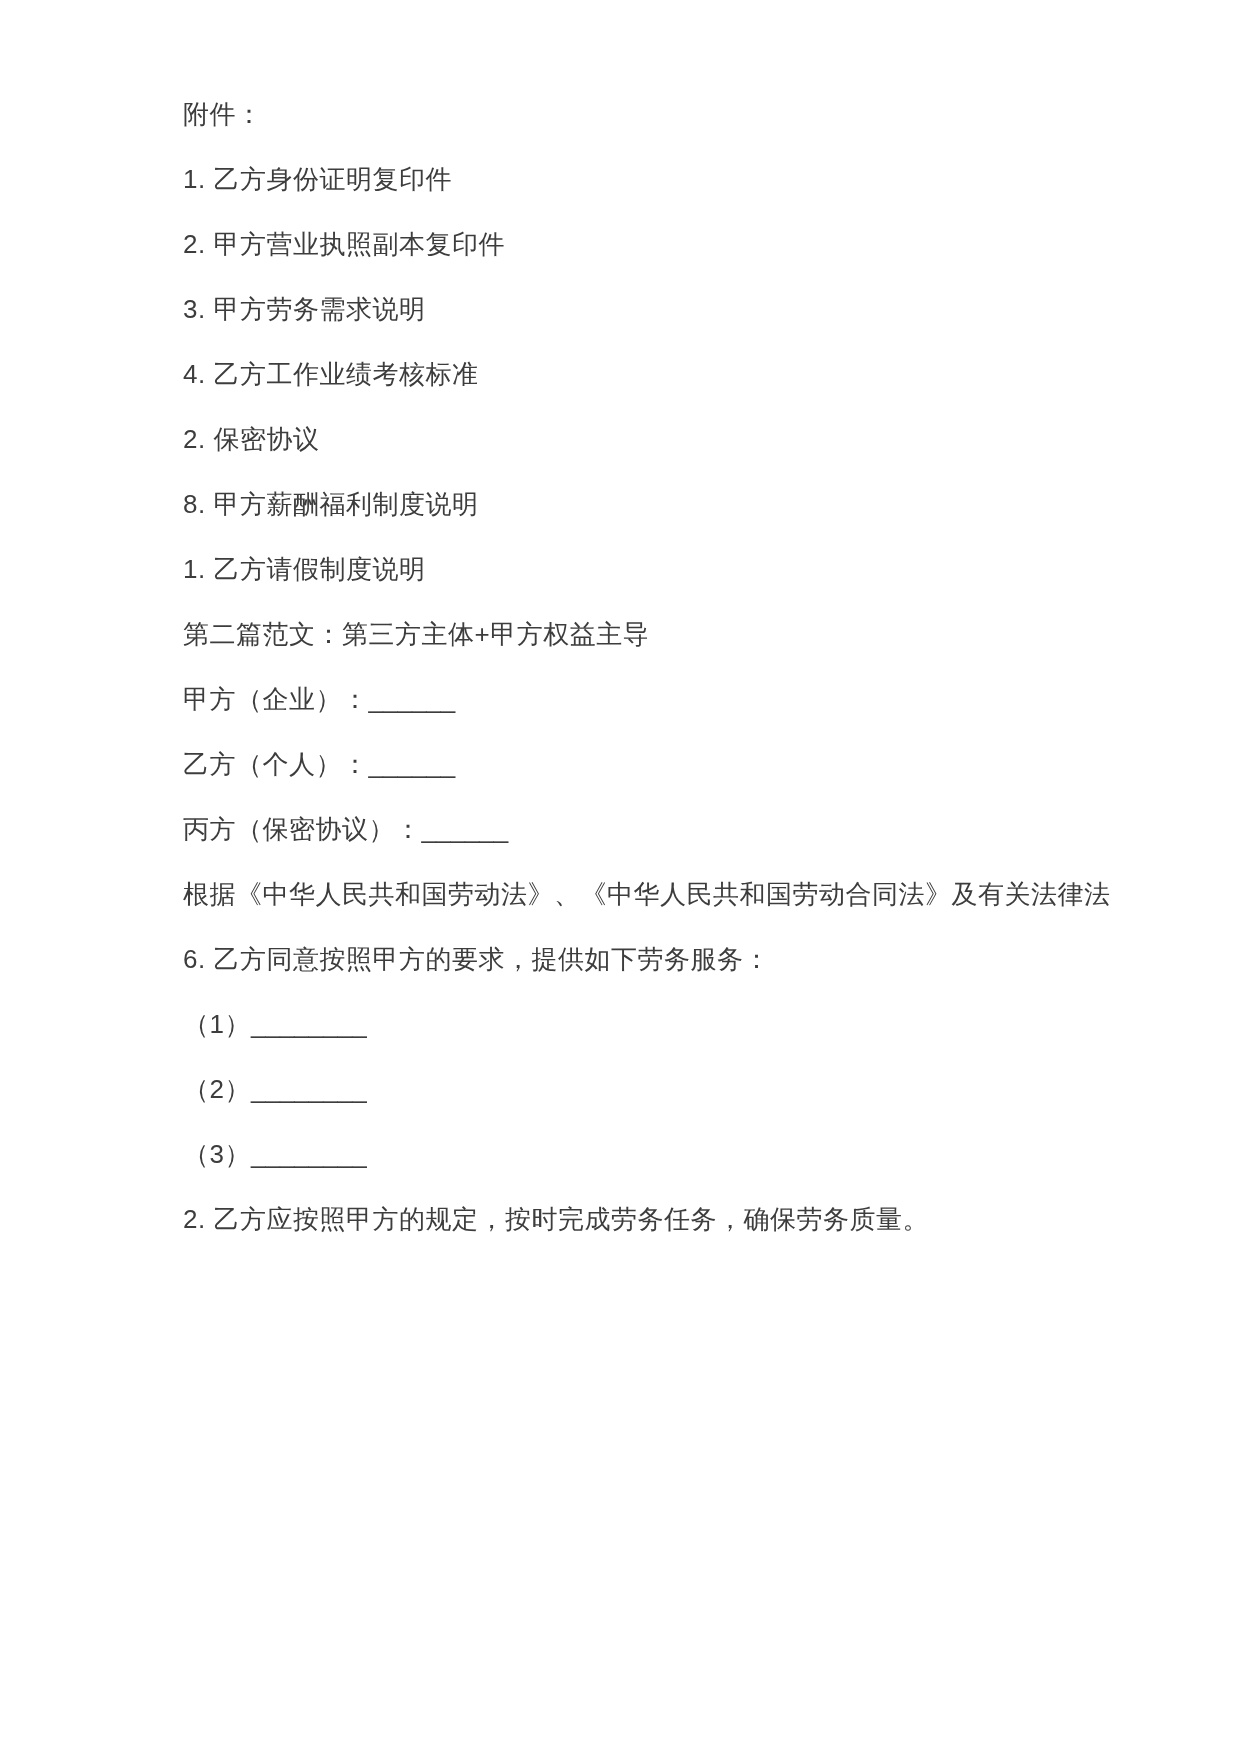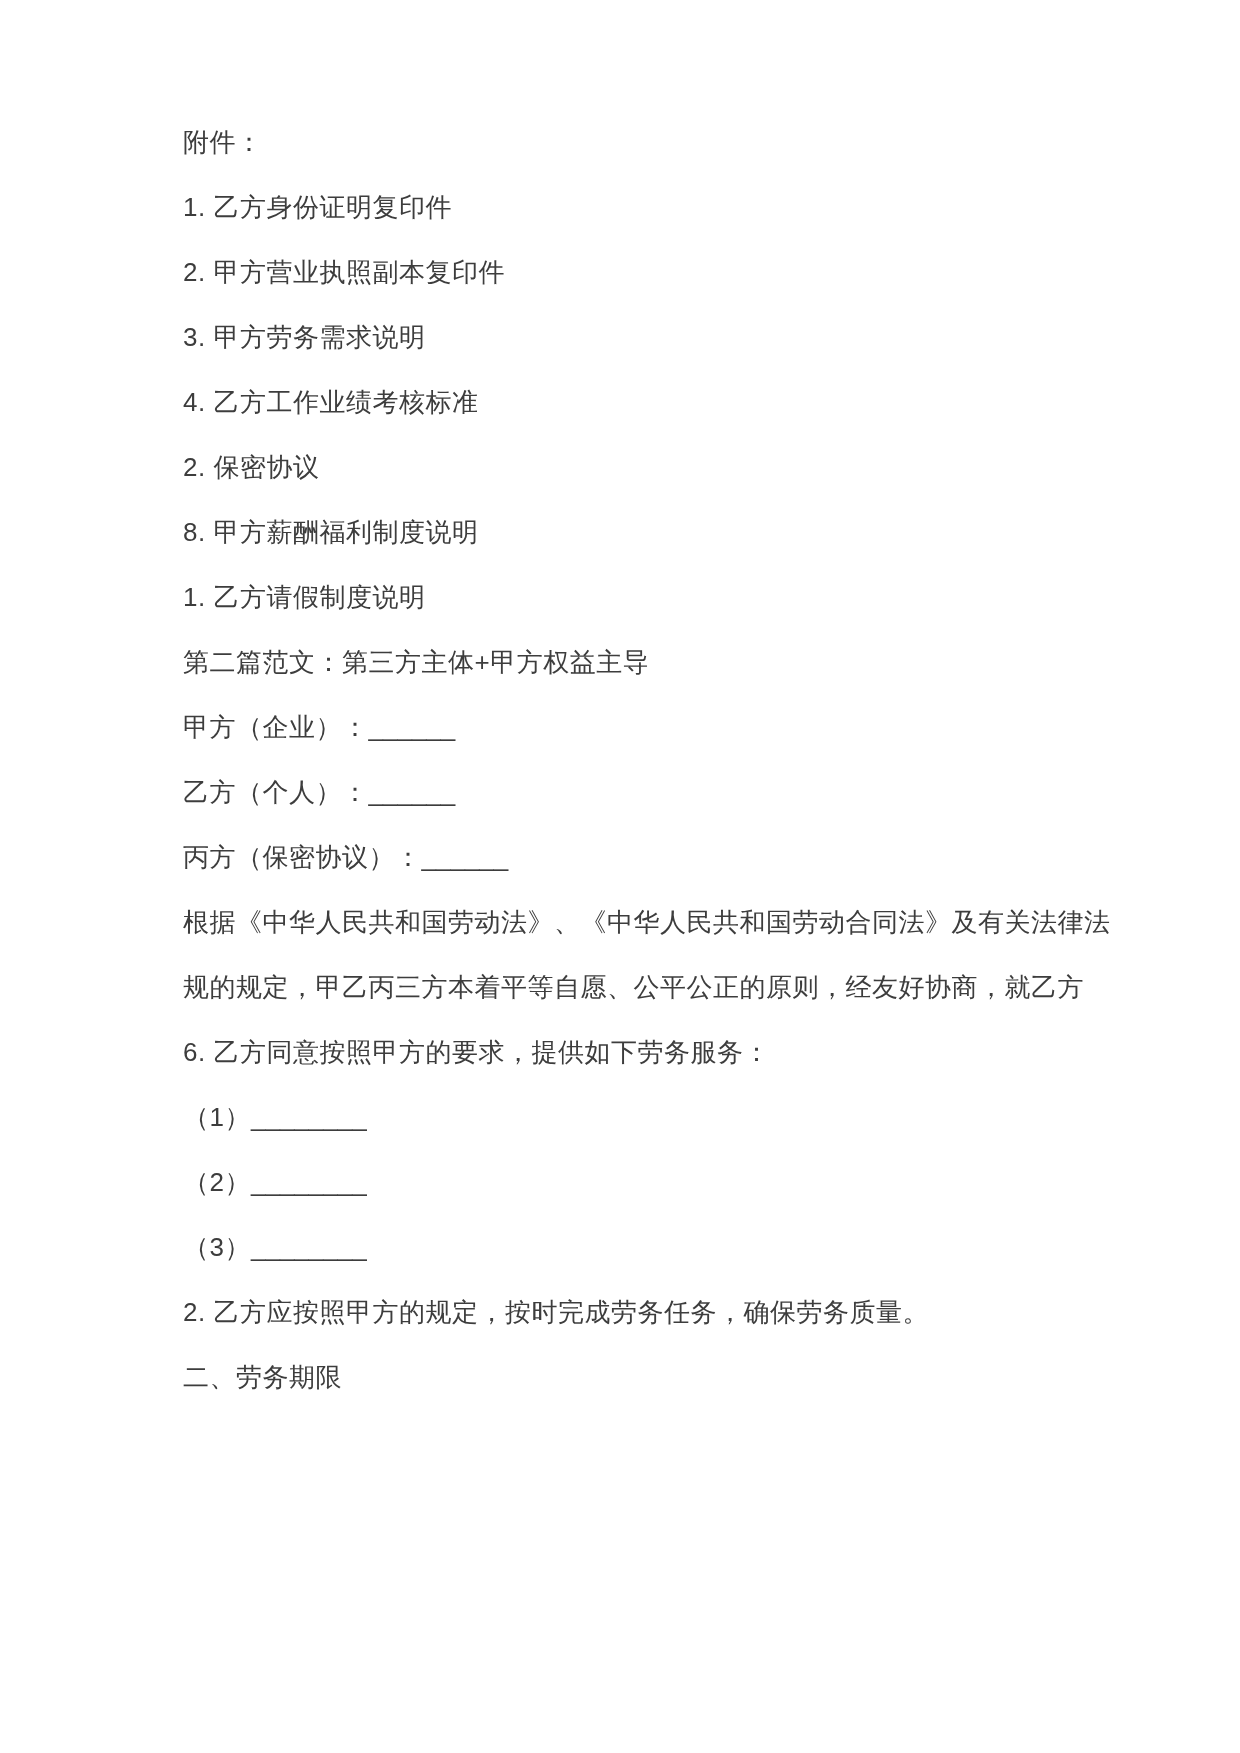--- a/index.html
+++ b/index.html
@@ -17,7 +17,7 @@
     box-sizing: border-box;
     width: 1240px;
     height: 1289px;
-    padding: 110px 130px 0 183px;
+    padding: 82px 130px 0 183px;
     background: #ffffff;
   }
   .line {

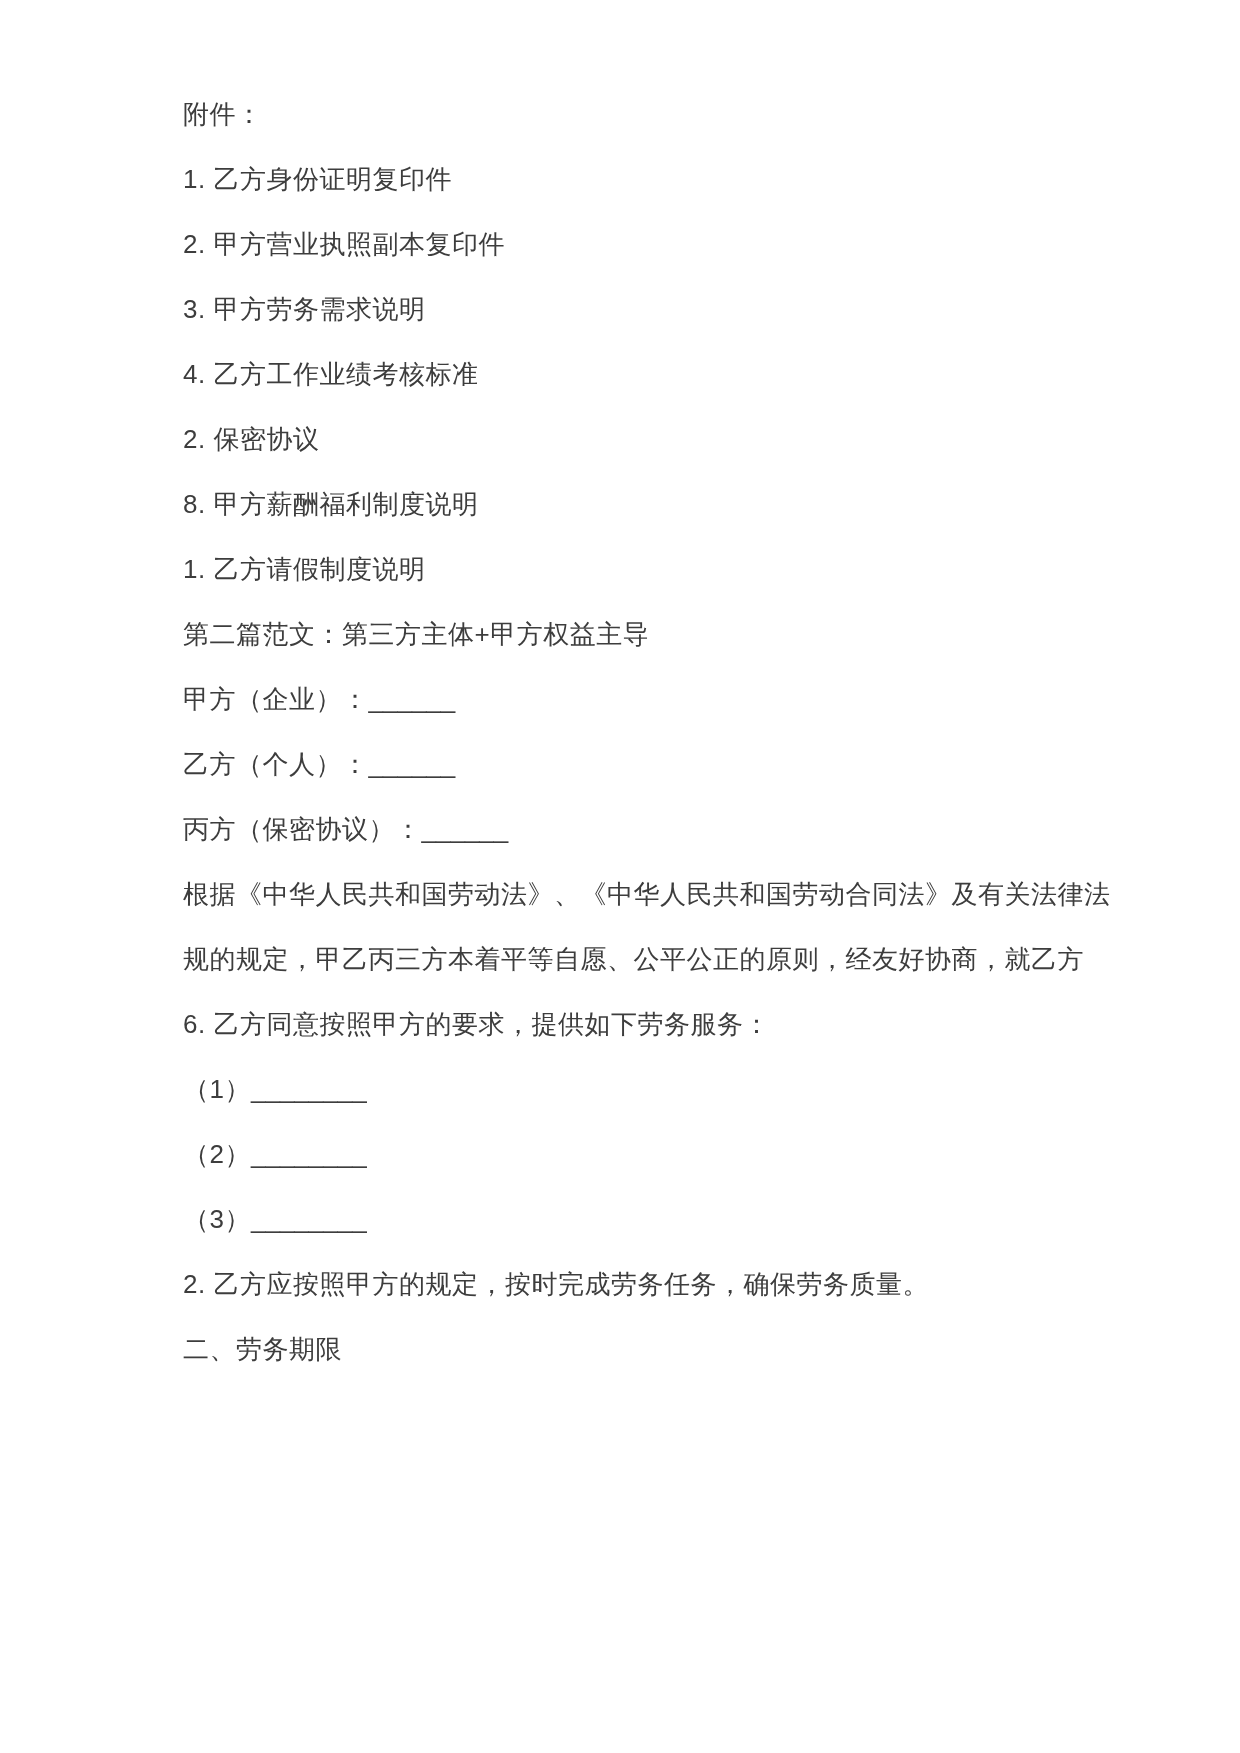--- a/index.html
+++ b/index.html
@@ -64,7 +64,6 @@
 
     <div>
       <div class="line">根据《中华人民共和国劳动法》、《中华人民共和国劳动合同法》及有关法律法</div>
-      <div class="line">规的规定，甲乙丙三方本着平等自愿、公平公正的原则，经友好协商，就乙方</div>
     </div>
 
 

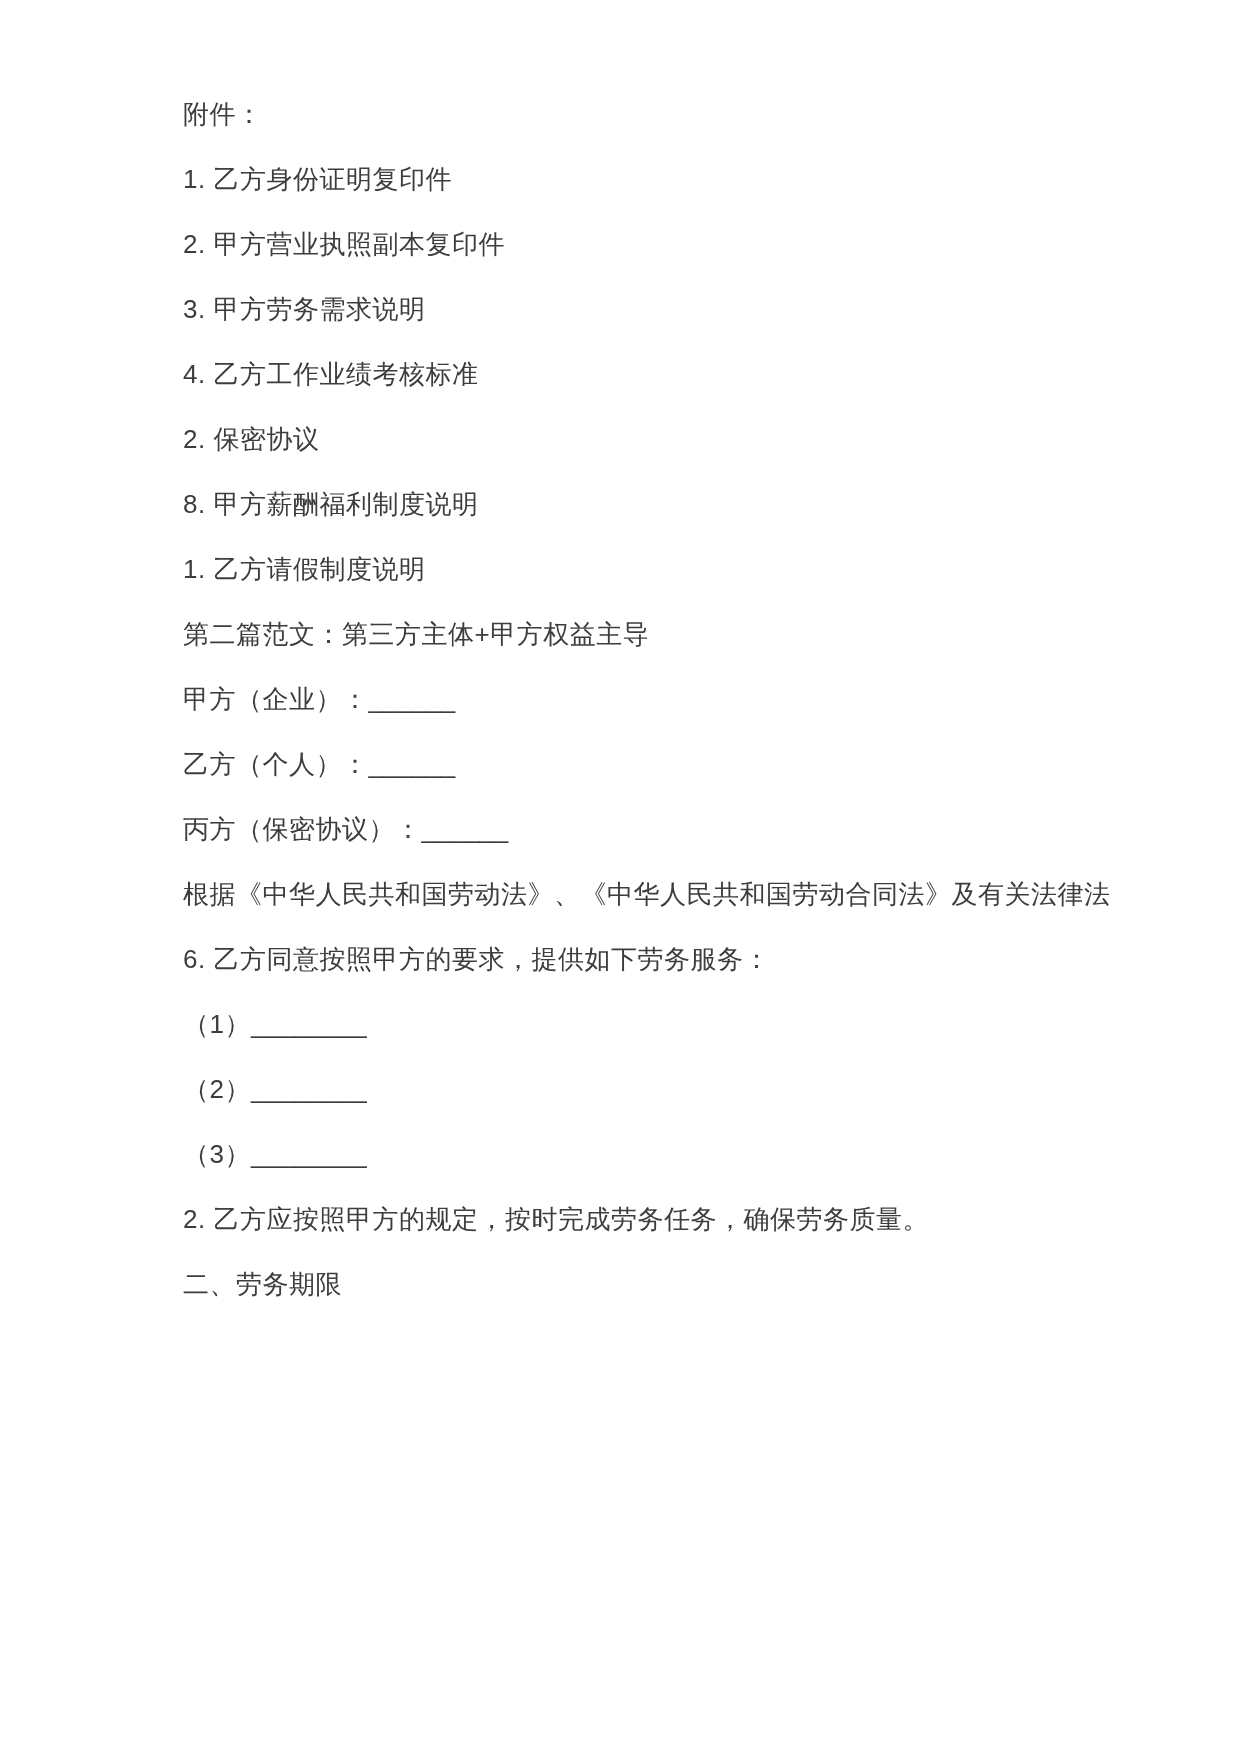--- a/index.html
+++ b/index.html
@@ -81,7 +81,6 @@
 
     <div class="line">2. 乙方应按照甲方的规定，按时完成劳务任务，确保劳务质量。</div>
 
-    <div class="line">二、劳务期限</div>
   </div>
 
 </div>

